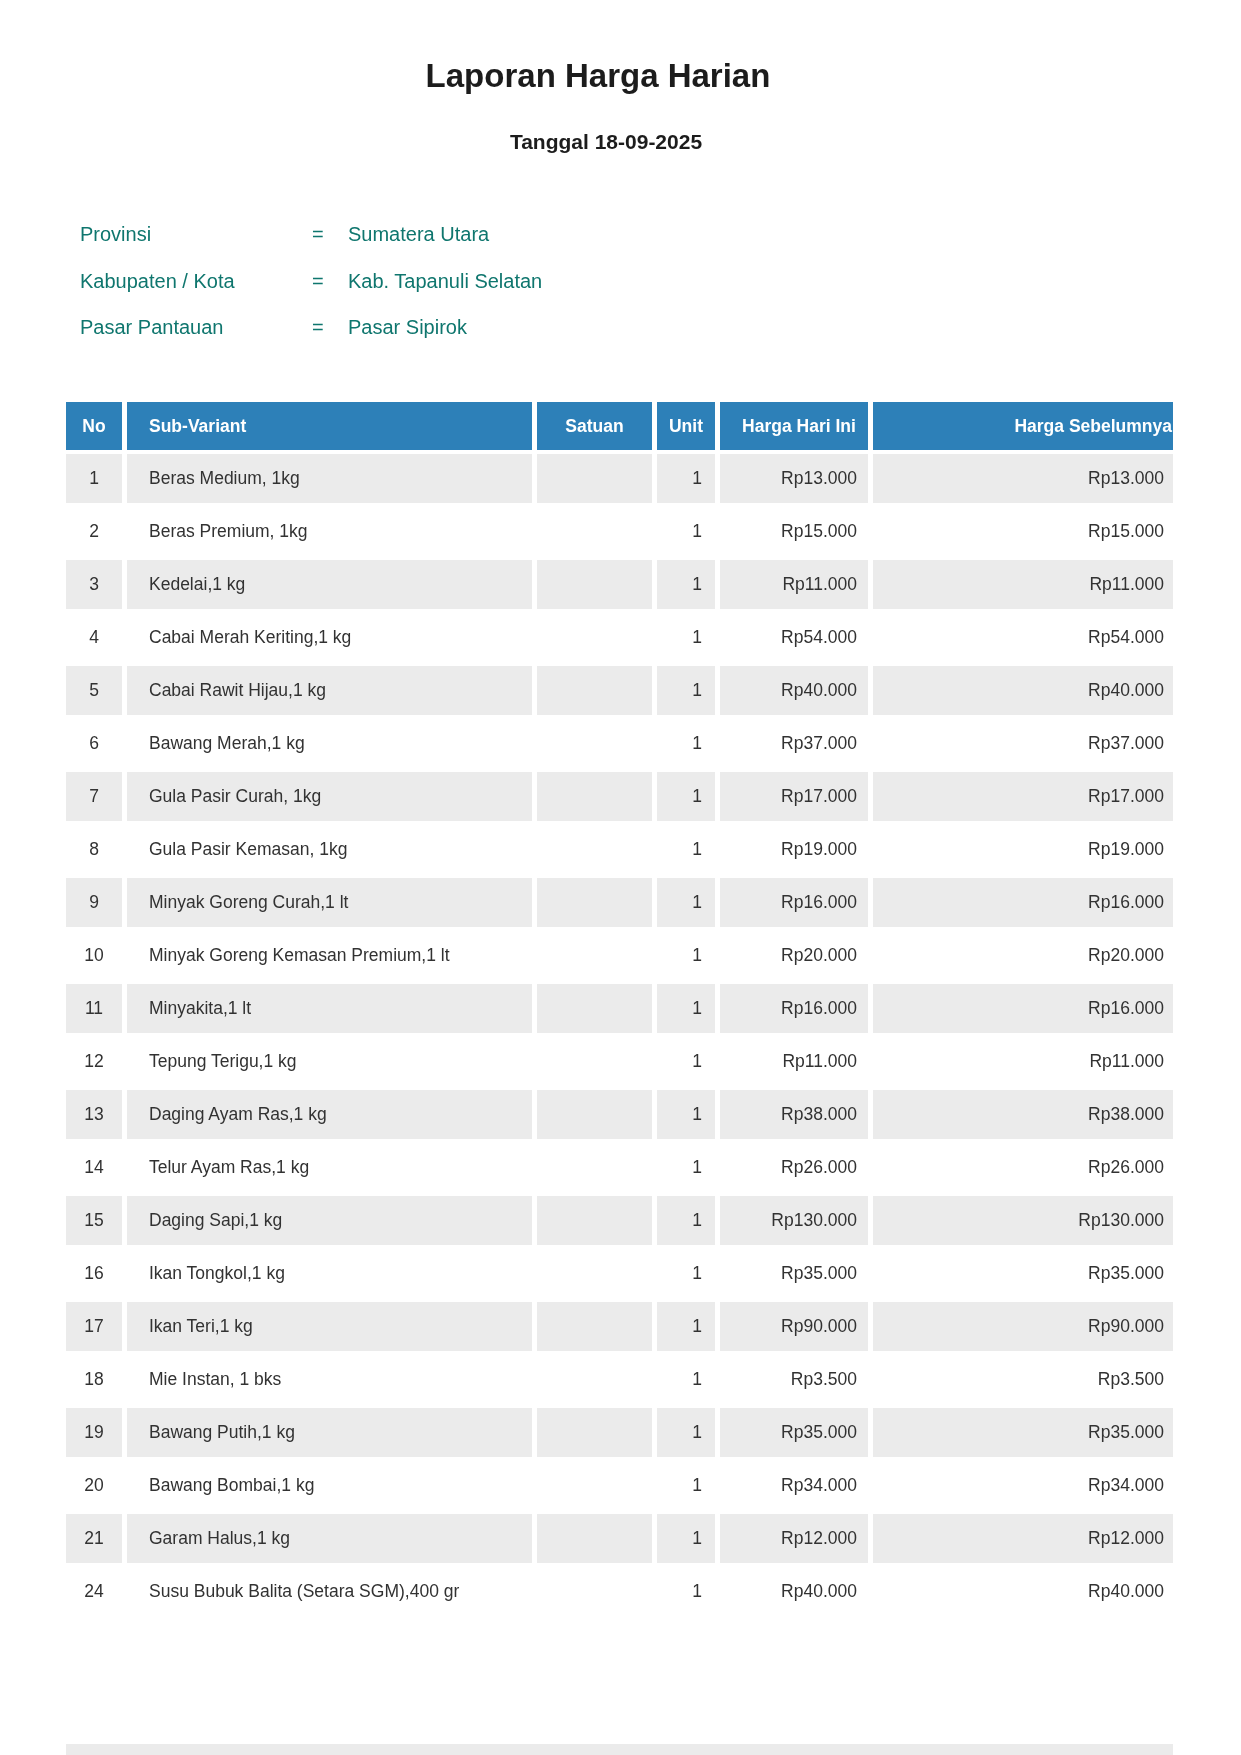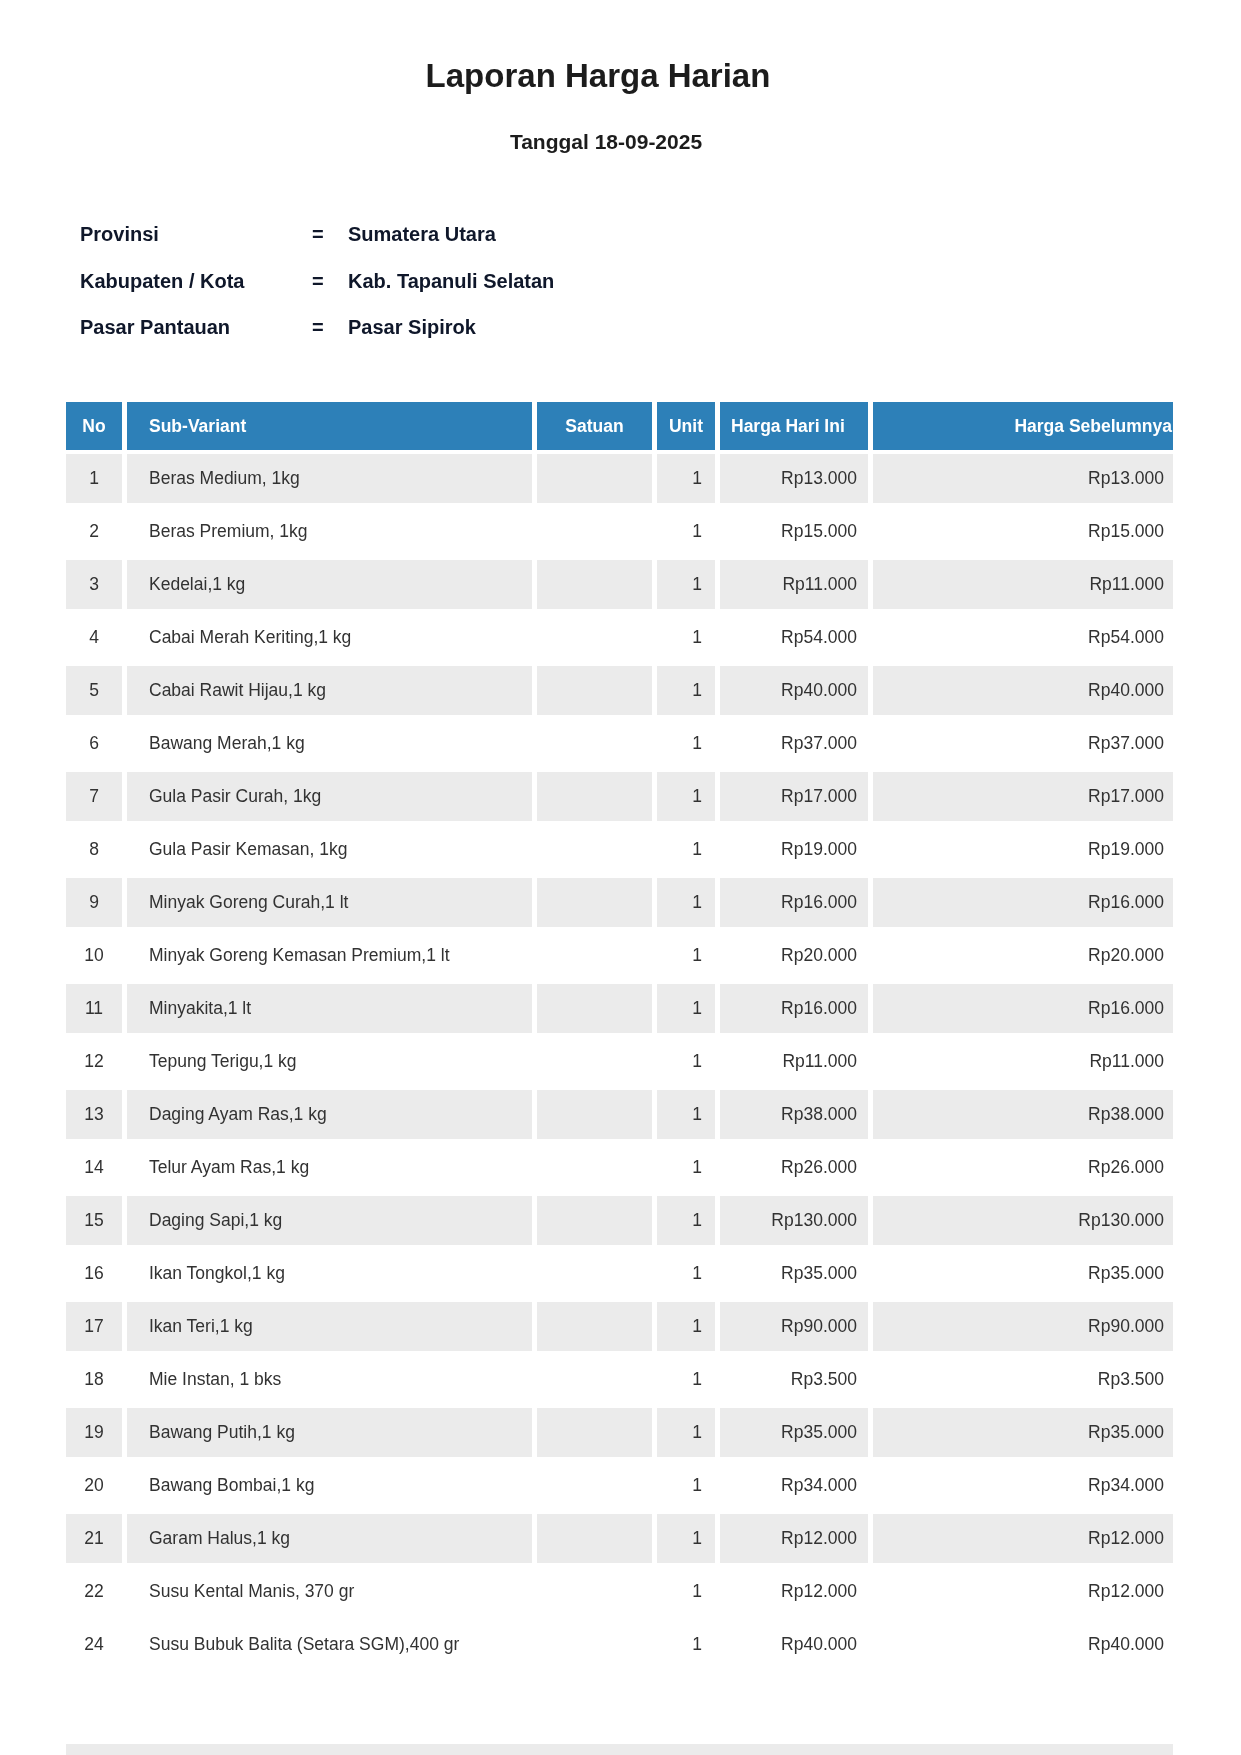--- a/index.html
+++ b/index.html
@@ -26,7 +26,7 @@
     text-align:center;font-size:21px;line-height:22px;font-weight:bold;color:#1c1c1c;
   }
   .meta{position:absolute;left:80px;top:222px;width:700px;}
-  .meta-row{position:relative;height:24px;margin-bottom:22.5px;font-size:20px;line-height:24px;color:#0f172a;font-weight:bold;}
+  .meta-row{position:relative;height:24px;margin-bottom:22.5px;font-size:20px;line-height:24px;color:#0f766e;}
   .meta-label{position:absolute;left:0;top:0;}
   .meta-eq{position:absolute;left:232px;top:0;}
   .meta-value{position:absolute;left:268px;top:0;}

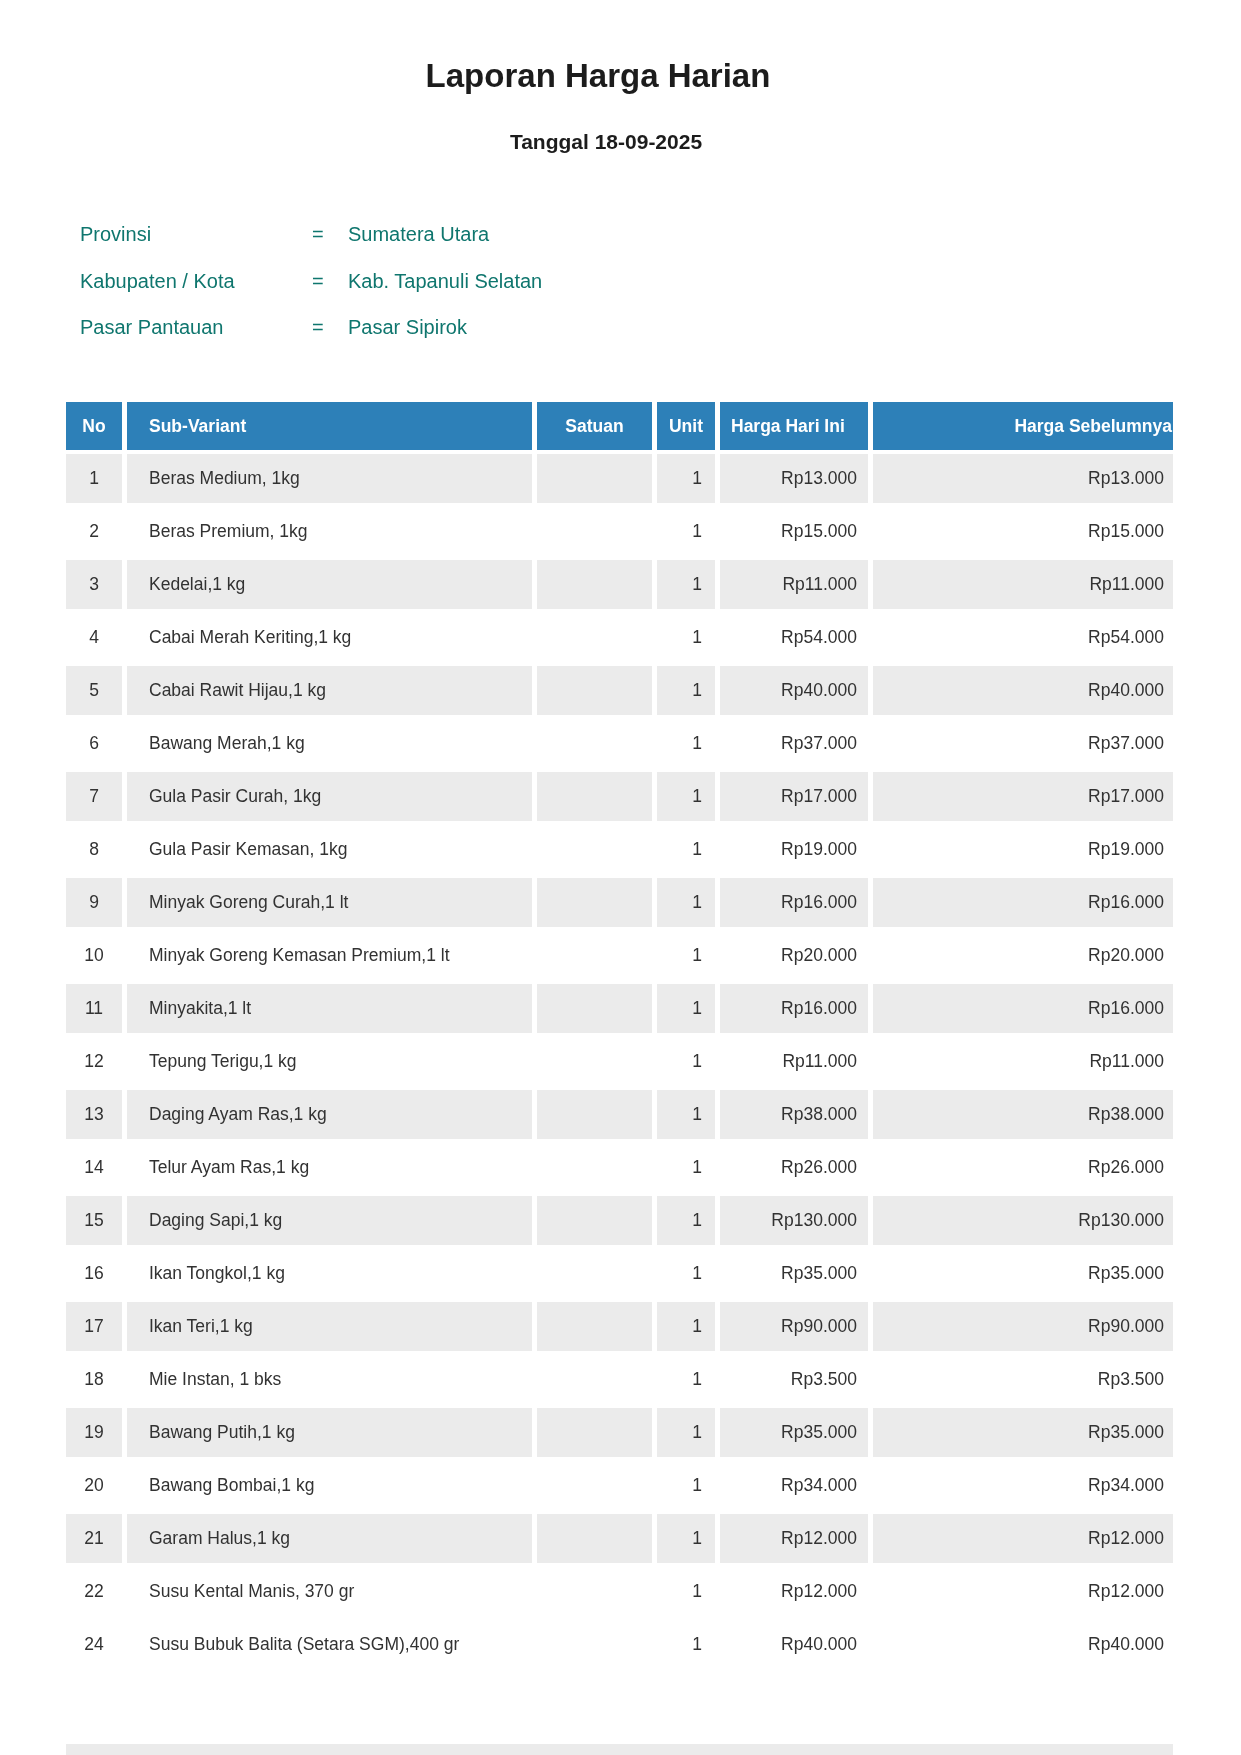--- a/index.html
+++ b/index.html
@@ -56,7 +56,7 @@
   td.a-satuan{text-align:left;}
   th.a-unit{text-align:center;}
   td.a-unit{text-align:right;padding-right:13px;}
-  th.a-hhi{text-align:left;padding-left:11px;}
+  th.a-hhi{text-align:center;padding-left:11px;}
   td.a-hhi{text-align:right;padding-right:11px;}
   th.a-hs{text-align:right;padding-left:14px;margin-top:34px;}
   td.a-hs{text-align:right;padding-right:9px;}

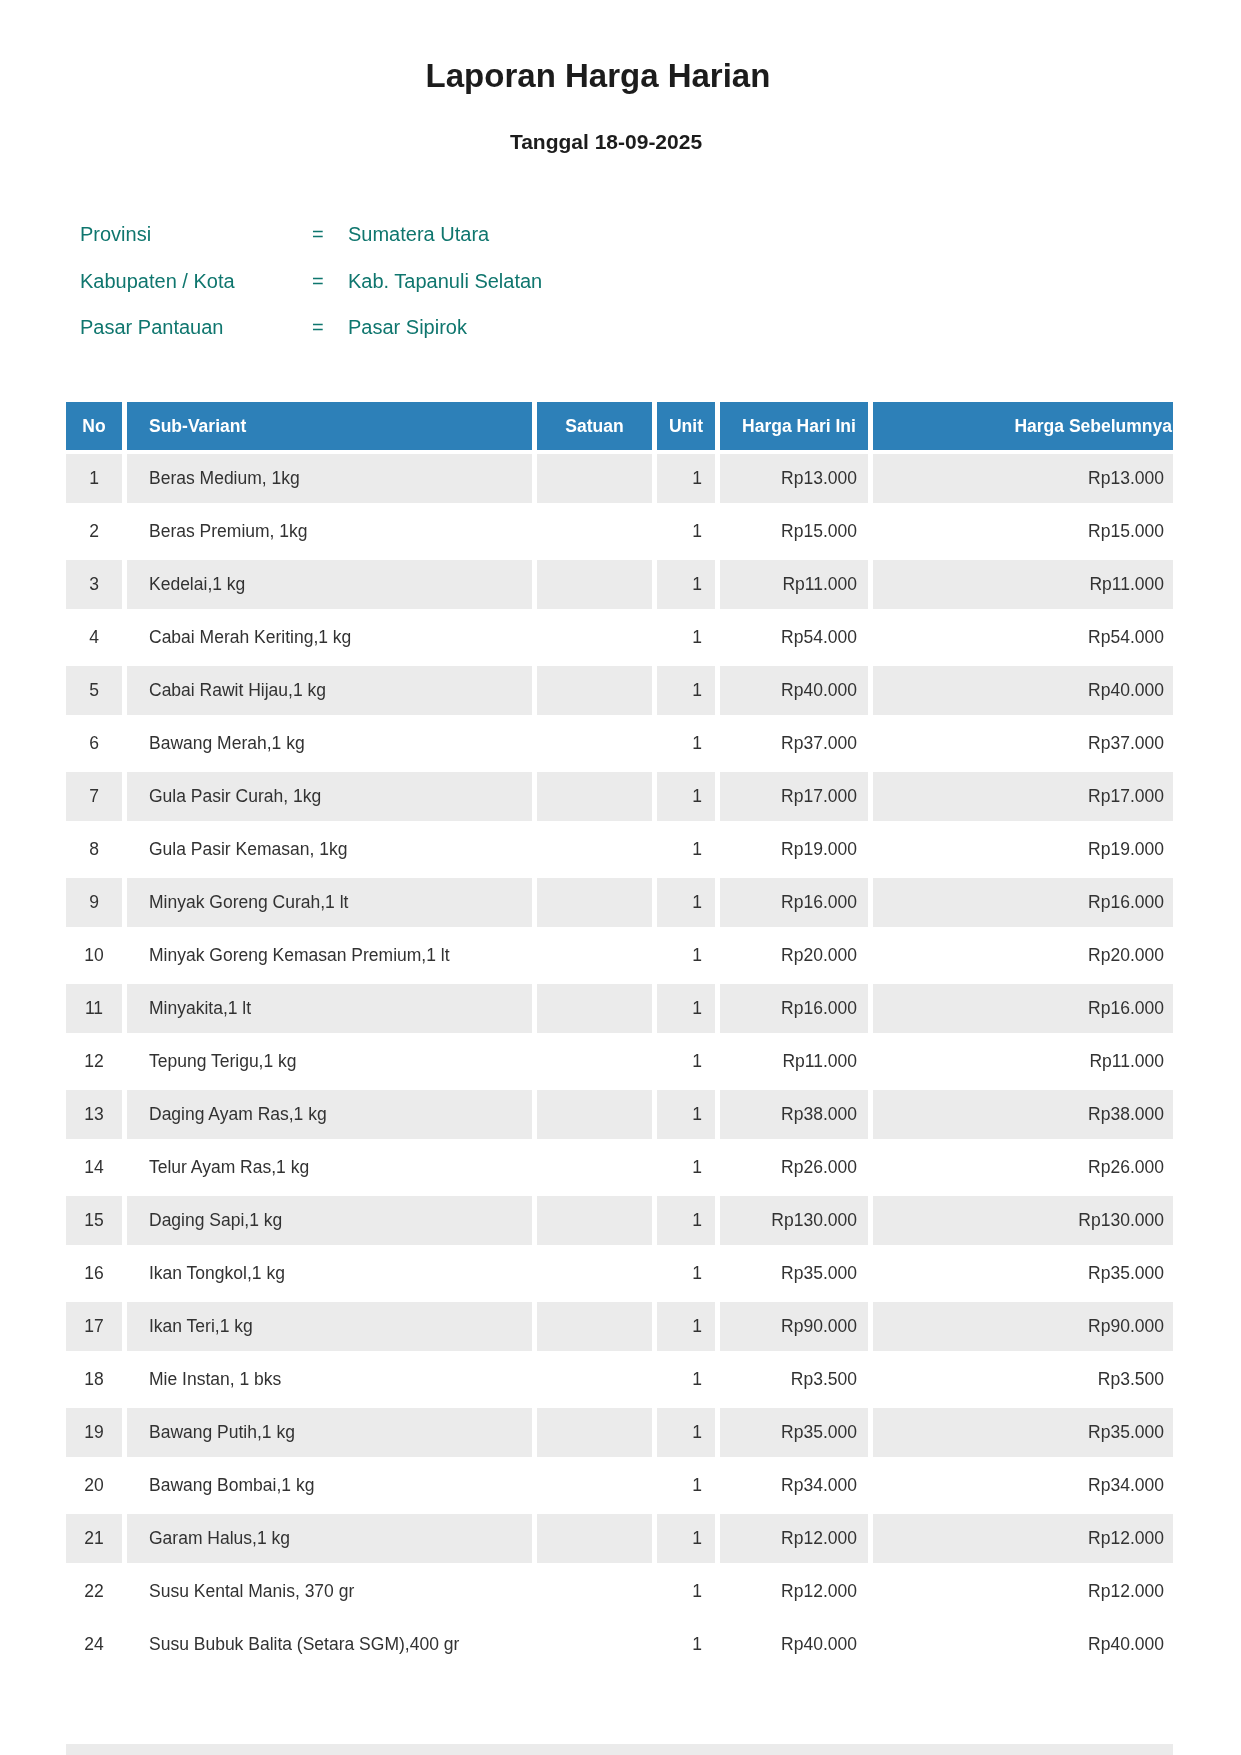--- a/index.html
+++ b/index.html
@@ -281,14 +281,6 @@
     <td class="a-hs">Rp12.000</td>
   </tr>
         <tr class="even">
-    <td class="a-no">22</td>
-    <td class="a-sub">Susu Kental Manis, 370 gr</td>
-    <td class="a-satuan"></td>
-    <td class="a-unit">1</td>
-    <td class="a-hhi">Rp12.000</td>
-    <td class="a-hs">Rp12.000</td>
-  </tr>
-        <tr class="even">
     <td class="a-no">24</td>
     <td class="a-sub">Susu Bubuk Balita (Setara SGM),400 gr</td>
     <td class="a-satuan"></td>

